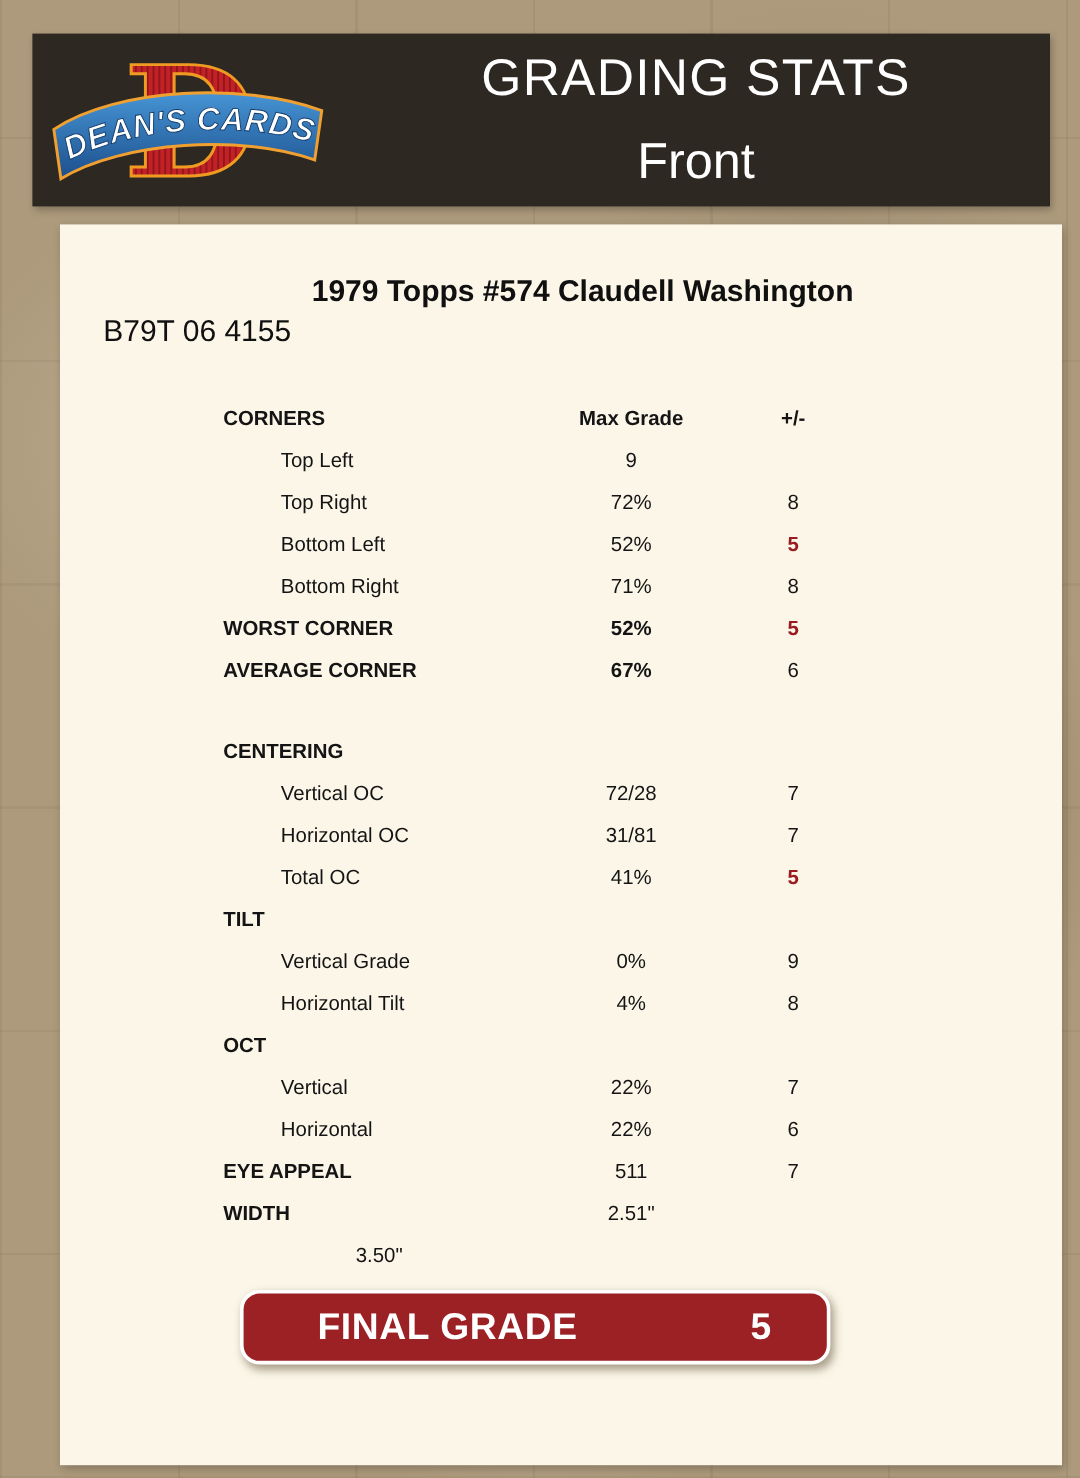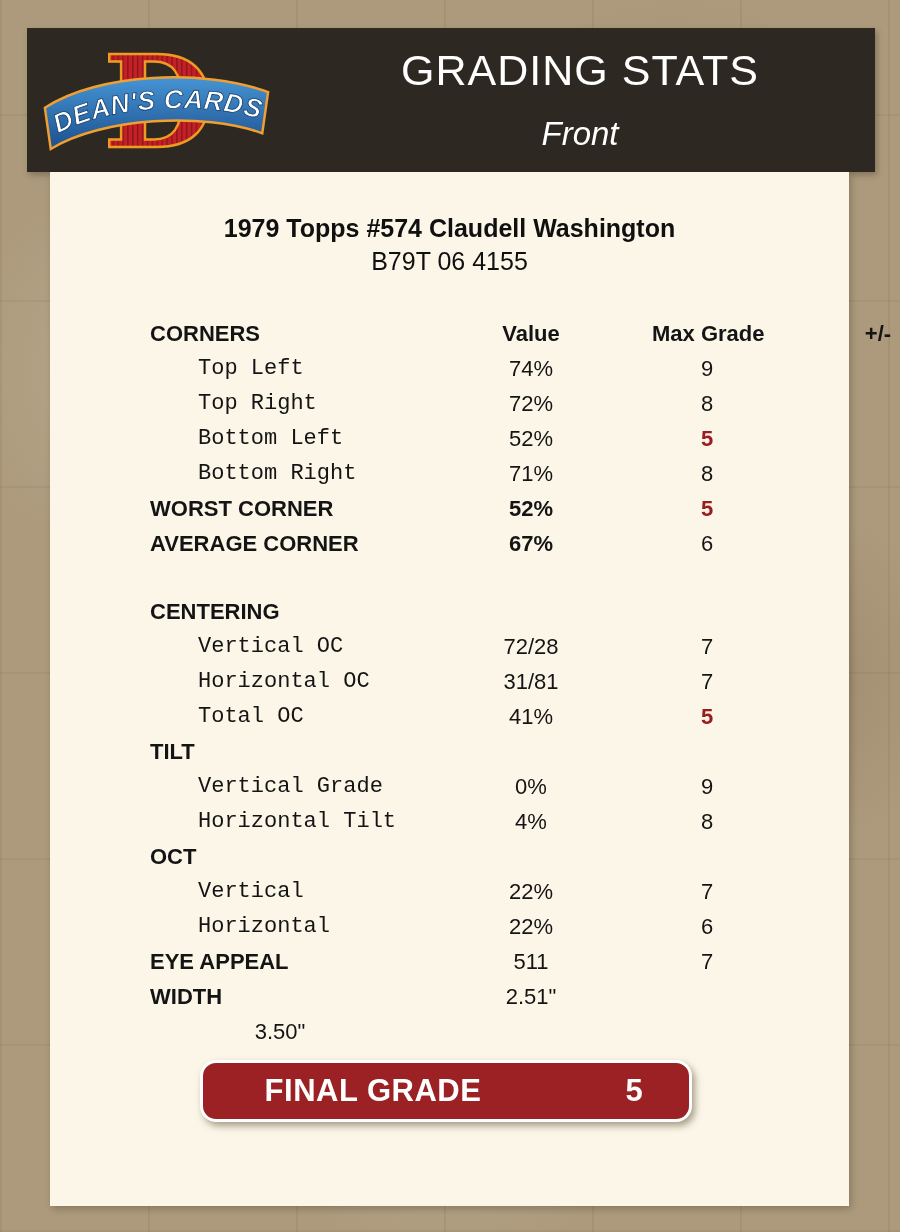--- a/index.html
+++ b/index.html
@@ -24,7 +24,7 @@
   .logo-wrap{width:258px;height:144px;display:flex;align-items:center;justify-content:center;flex:0 0 auto;}
   .titles{flex:1;text-align:center;color:#fff;}
   .title-main{font-size:43px;letter-spacing:1px;line-height:1.1;}
-  .title-sub{font-size:33px;margin-top:20px;font-style:italic;}
+  .title-sub{font-size:42px;margin-top:20px;}
   .panel{
     position:absolute;left:50px;top:172px;width:799px;height:1034px;
     background:var(--panel-bg,#fbf6e8);

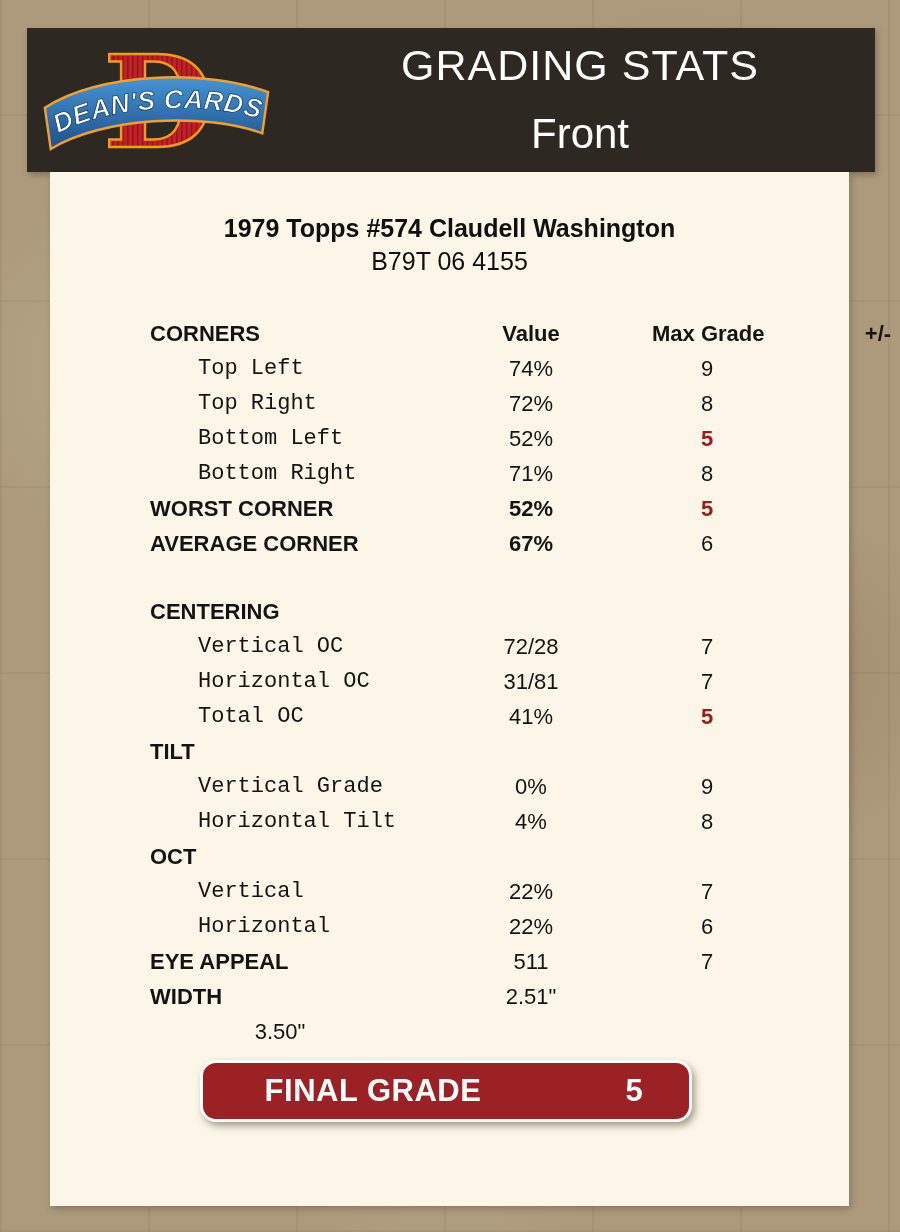--- a/index.html
+++ b/index.html
@@ -26,9 +26,10 @@
   .title-main{font-size:43px;letter-spacing:1px;line-height:1.1;}
   .title-sub{font-size:42px;margin-top:20px;}
   .panel{
-    position:absolute;left:50px;top:172px;width:799px;height:1034px;
+    position:absolute;left:50px;top:187px;width:799px;height:1034px;
     background:var(--panel-bg,#fbf6e8);
     box-shadow:2px 3px 7px rgba(0,0,0,.22);
+    padding-left:36px;
   }
   .card-title{margin-top:40px;text-align:center;font-size:25px;font-weight:bold;line-height:33px;color:#101010;}
   .card-serial{text-align:center;font-size:25px;line-height:33px;color:#101010;}

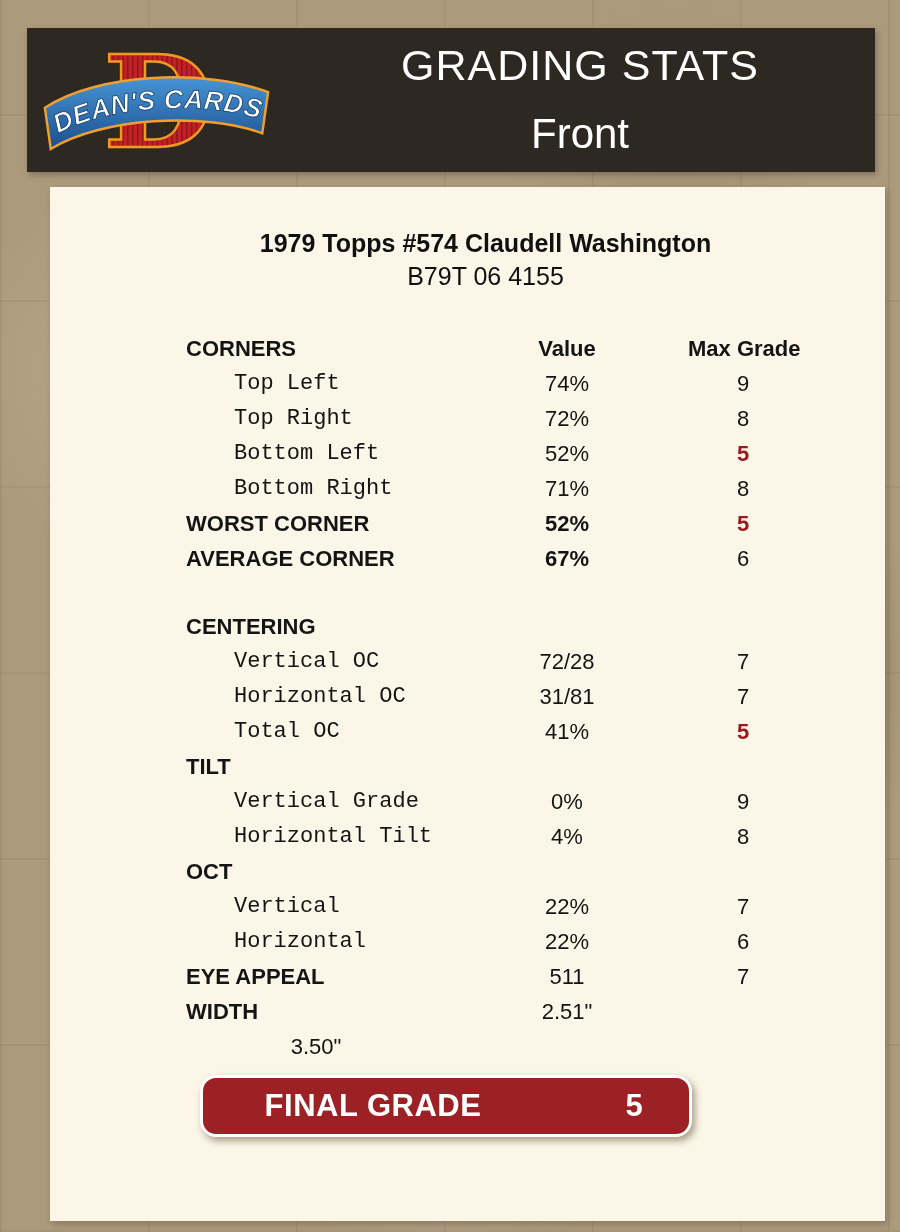--- a/index.html
+++ b/index.html
@@ -32,7 +32,7 @@
     padding-left:36px;
   }
   .card-title{margin-top:40px;text-align:center;font-size:25px;font-weight:bold;line-height:33px;color:#101010;}
-  .card-serial{text-align:center;font-size:25px;line-height:33px;color:#101010;}
+  .card-serial{text-align:left;font-size:25px;line-height:33px;color:#101010;}
   .stats-table{margin-top:38px;}
   .trow{
     display:grid;grid-template-columns:260px 160px 110px 150px;

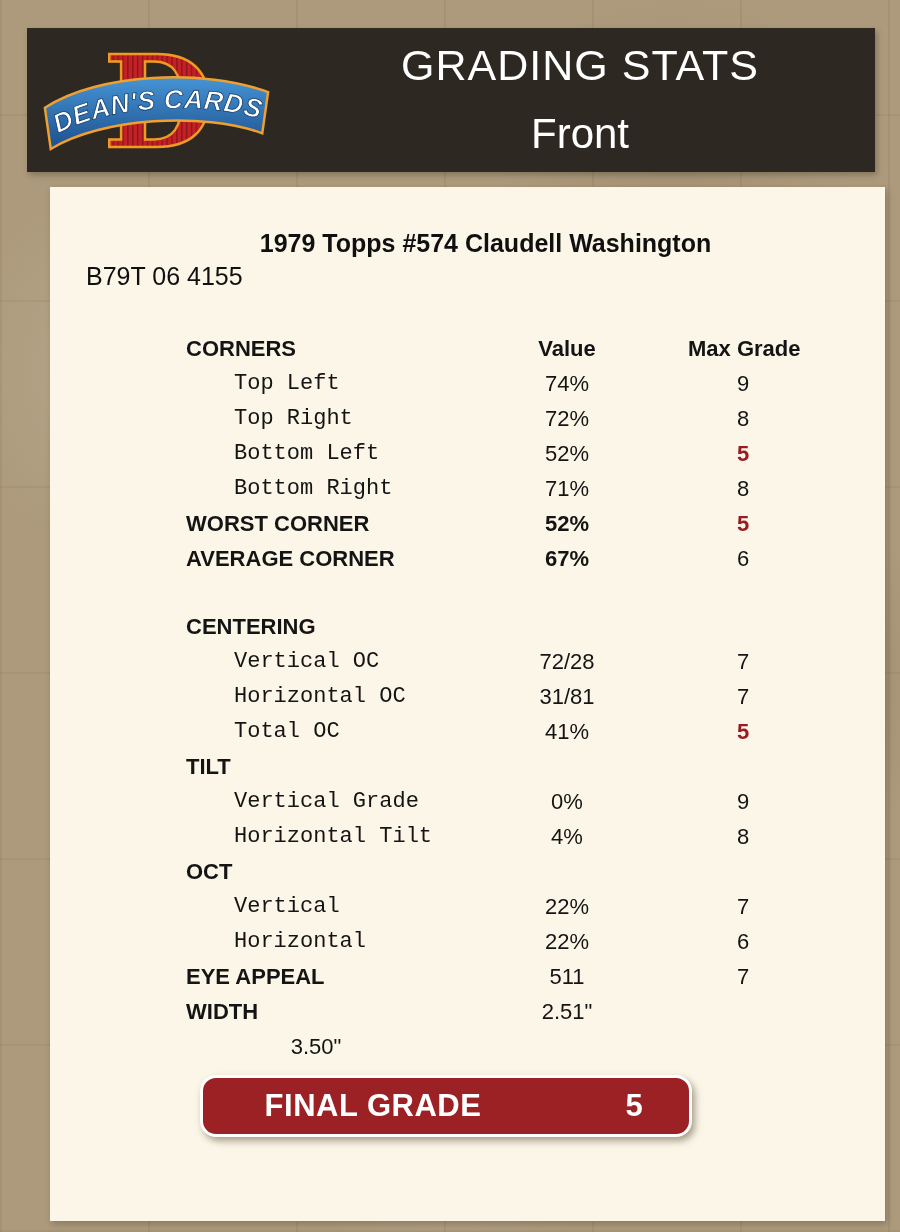--- a/index.html
+++ b/index.html
@@ -36,7 +36,7 @@
   .stats-table{margin-top:38px;}
   .trow{
     display:grid;grid-template-columns:260px 160px 110px 150px;
-    padding-left:100px;height:35px;line-height:35px;font-size:22px;color:#141414;gap:41px;
+    padding-left:100px;height:35px;line-height:35px;font-size:17px;color:#141414;
   }
   .trow.gap{margin-top:33px;}
   .bold{font-weight:bold;}

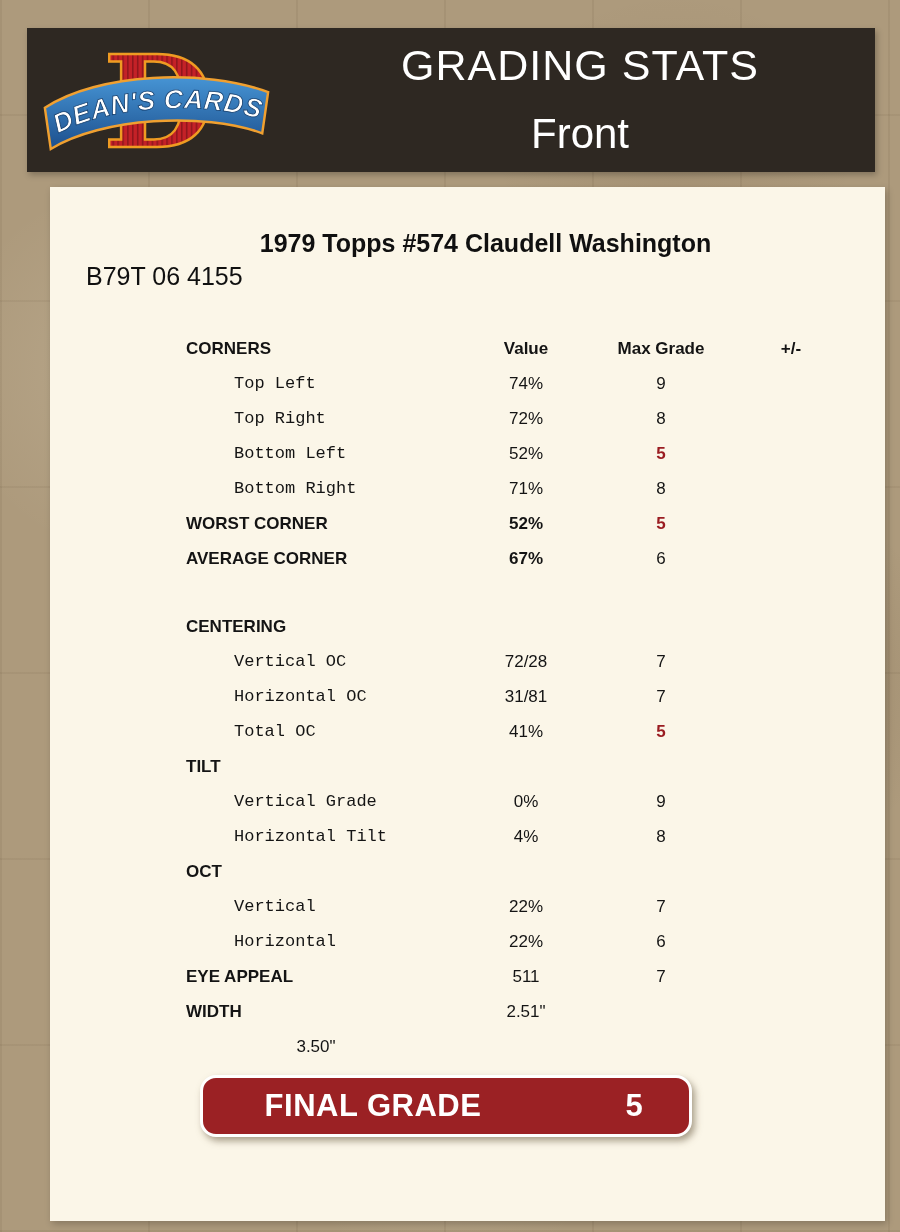--- a/index.html
+++ b/index.html
@@ -91,7 +91,6 @@
   <div class="stats-table" id="stats-table">
     <div class="trow thead">
       <div class="c-label bold">CORNERS</div>
-      <div class="c-value bold">Value</div>
       <div class="c-grade bold">Max Grade</div>
       <div class="c-pm bold">+/-</div>
     </div>

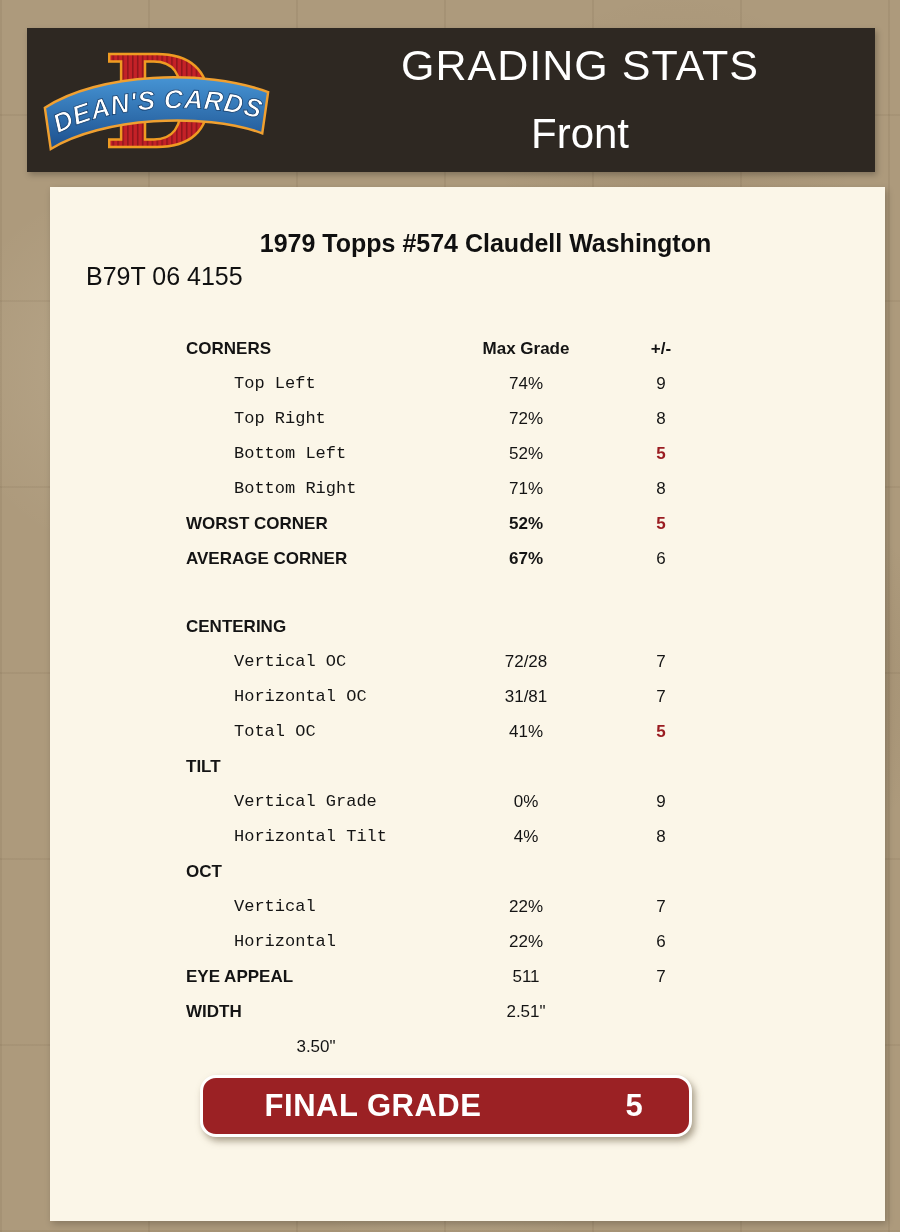--- a/index.html
+++ b/index.html
@@ -41,7 +41,7 @@
   .trow.gap{margin-top:33px;}
   .bold{font-weight:bold;}
   .c-label{text-align:left;white-space:nowrap;}
-  .c-label.indent{padding-left:48px;font-family:Liberation Mono, monospace;}
+  .c-label.indent{padding-left:48px;}
   .c-value,.c-grade,.c-pm{text-align:center;white-space:nowrap;}
   .c-grade.red{color:var(--accent-red,#9a1c21);font-weight:bold;}
   .final-grade{

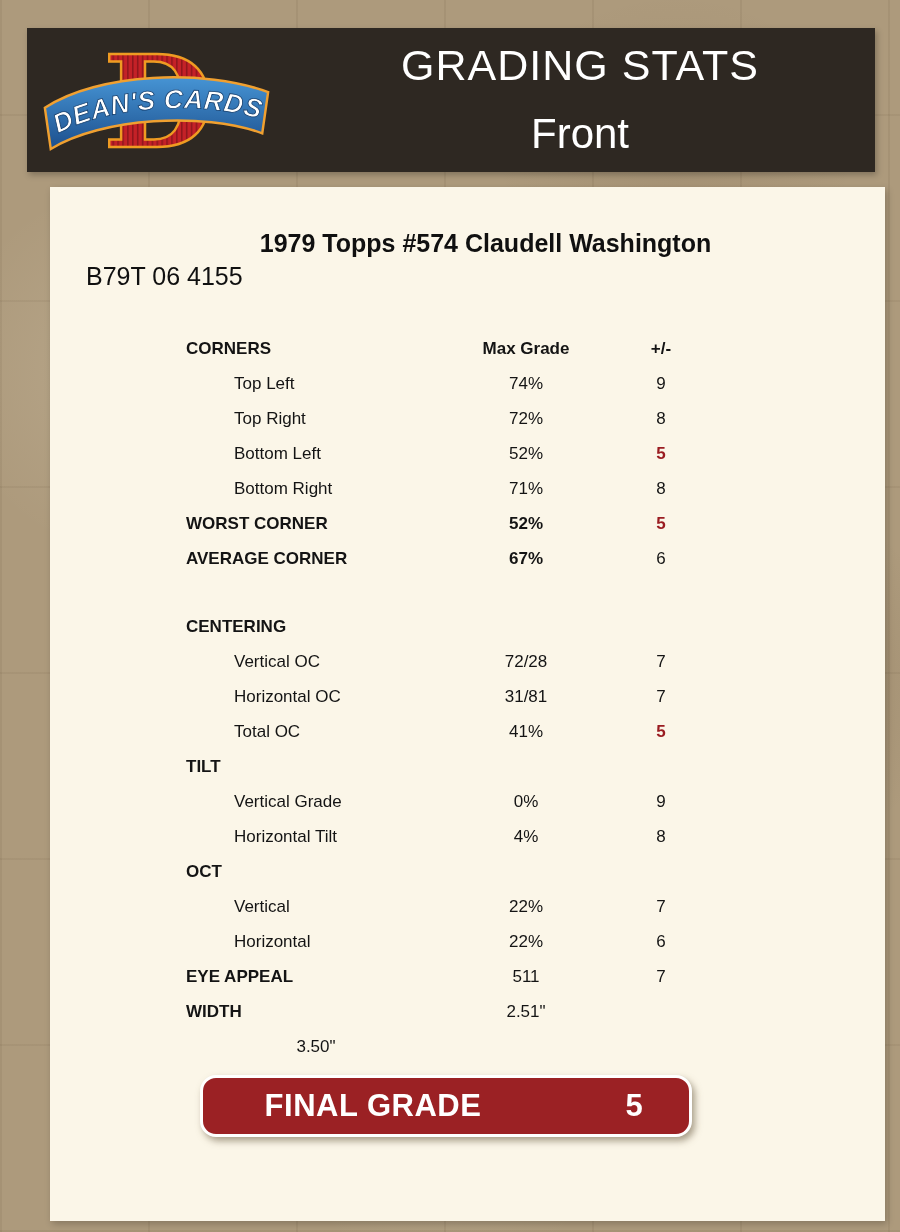--- a/index.html
+++ b/index.html
@@ -96,7 +96,6 @@
     </div>
   <div class="trow">
         <div class="c-label indent">Top Left</div>
-        <div class="c-value">74%</div>
         <div class="c-grade">9</div>
         <div class="c-pm"></div>
       </div>

